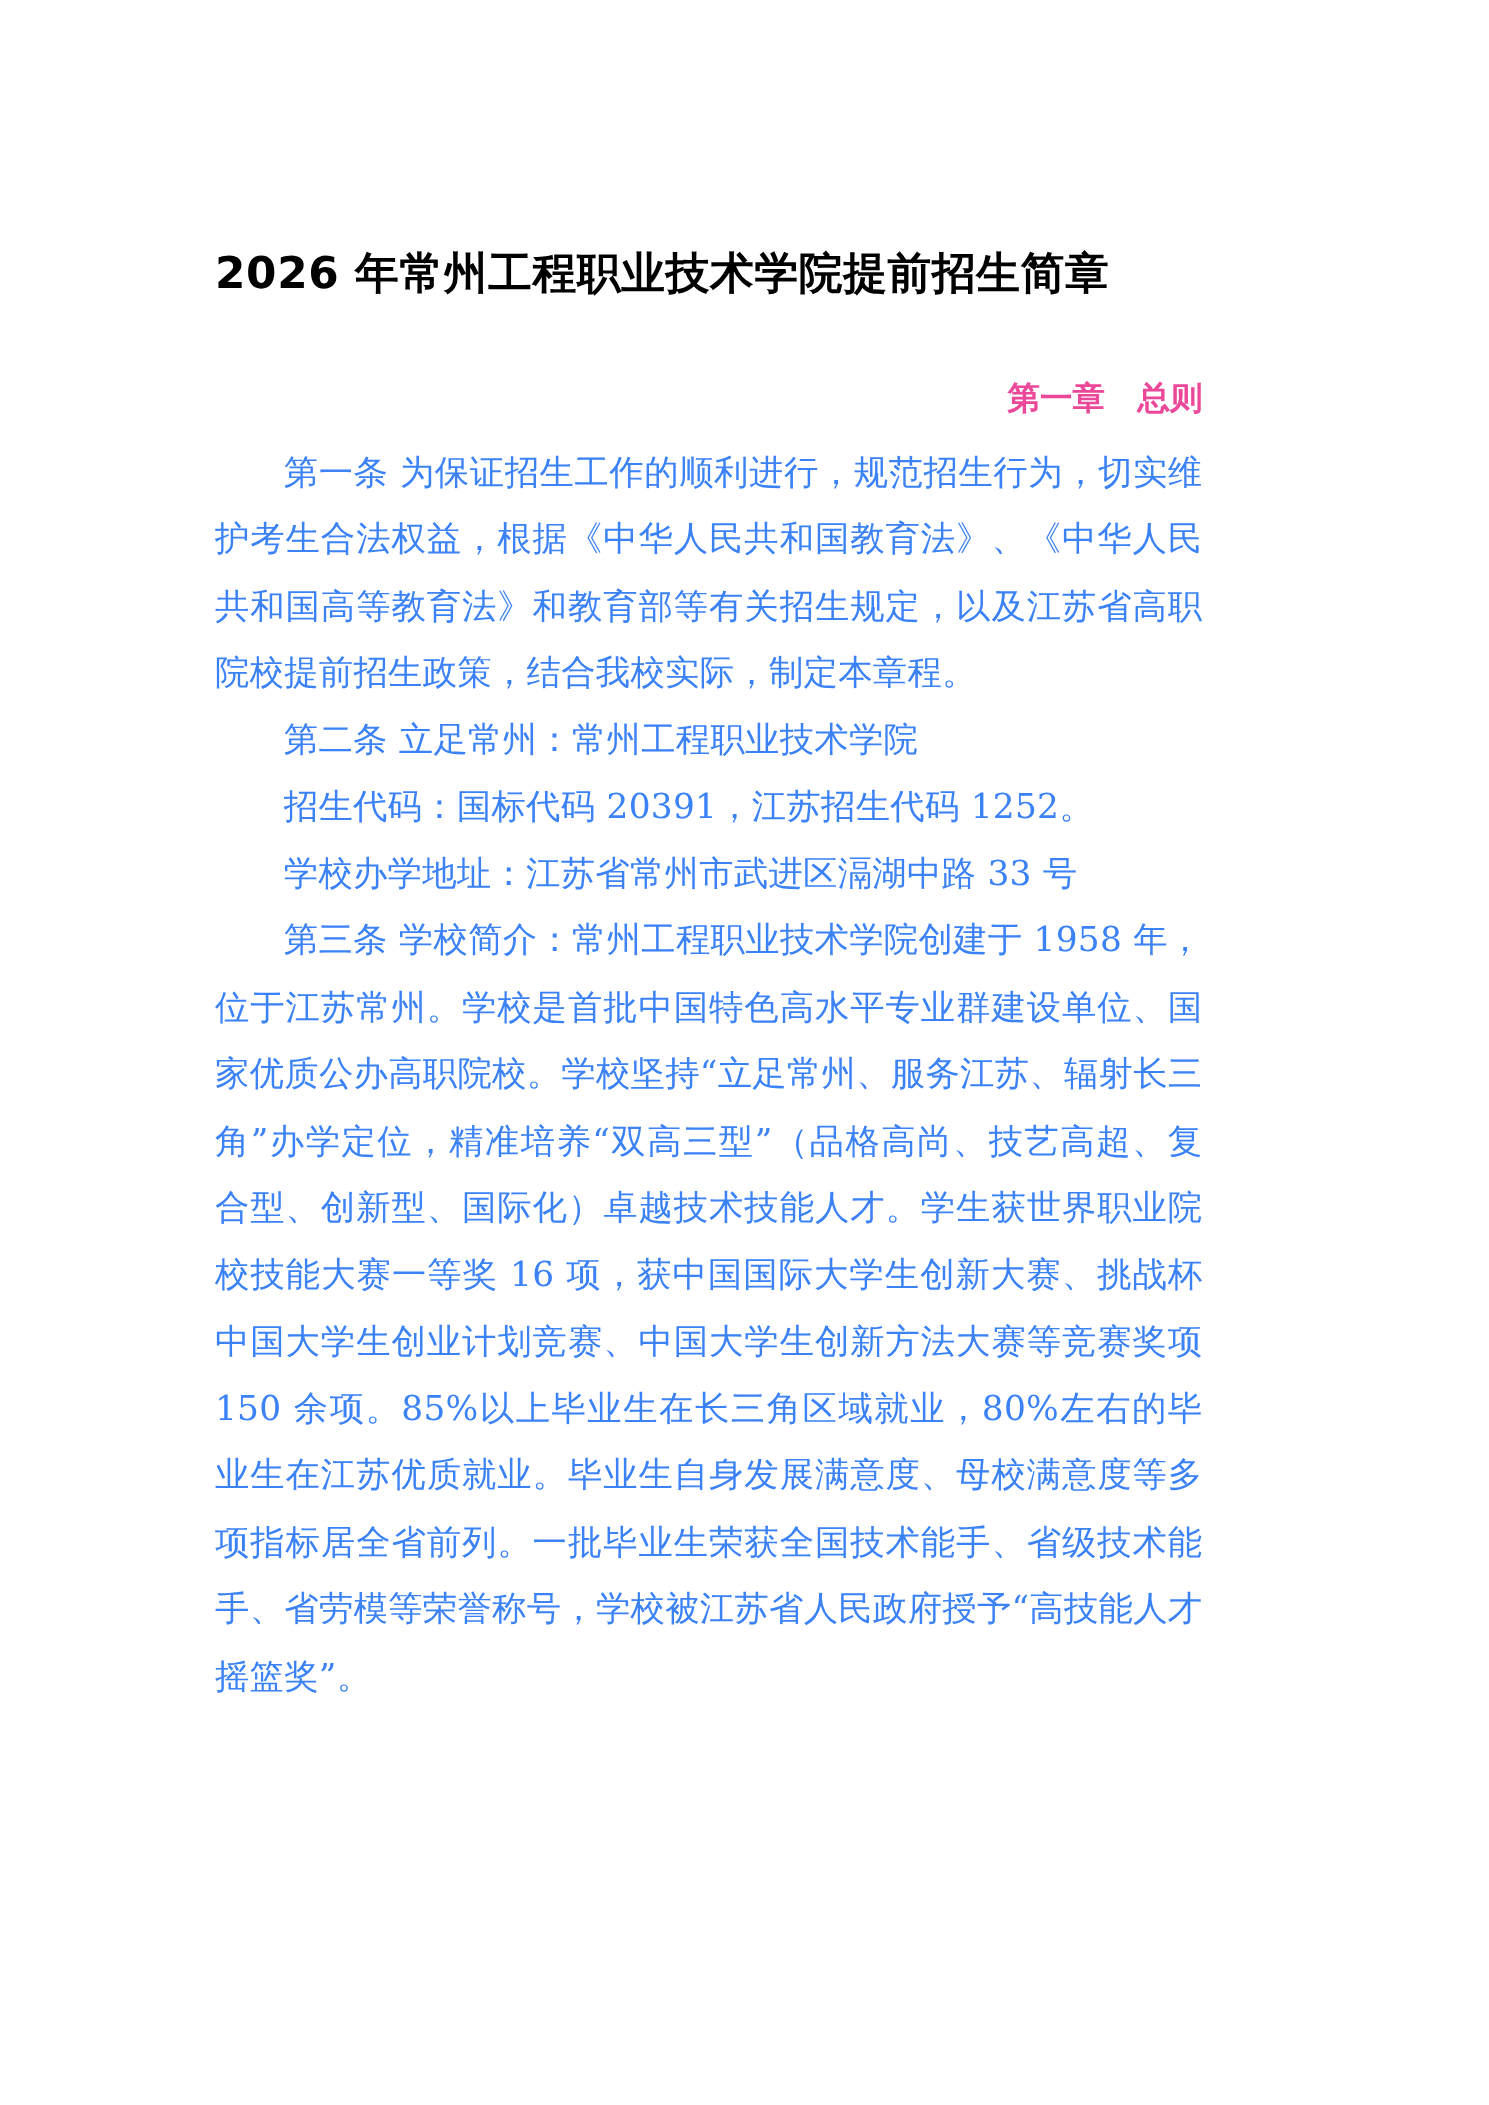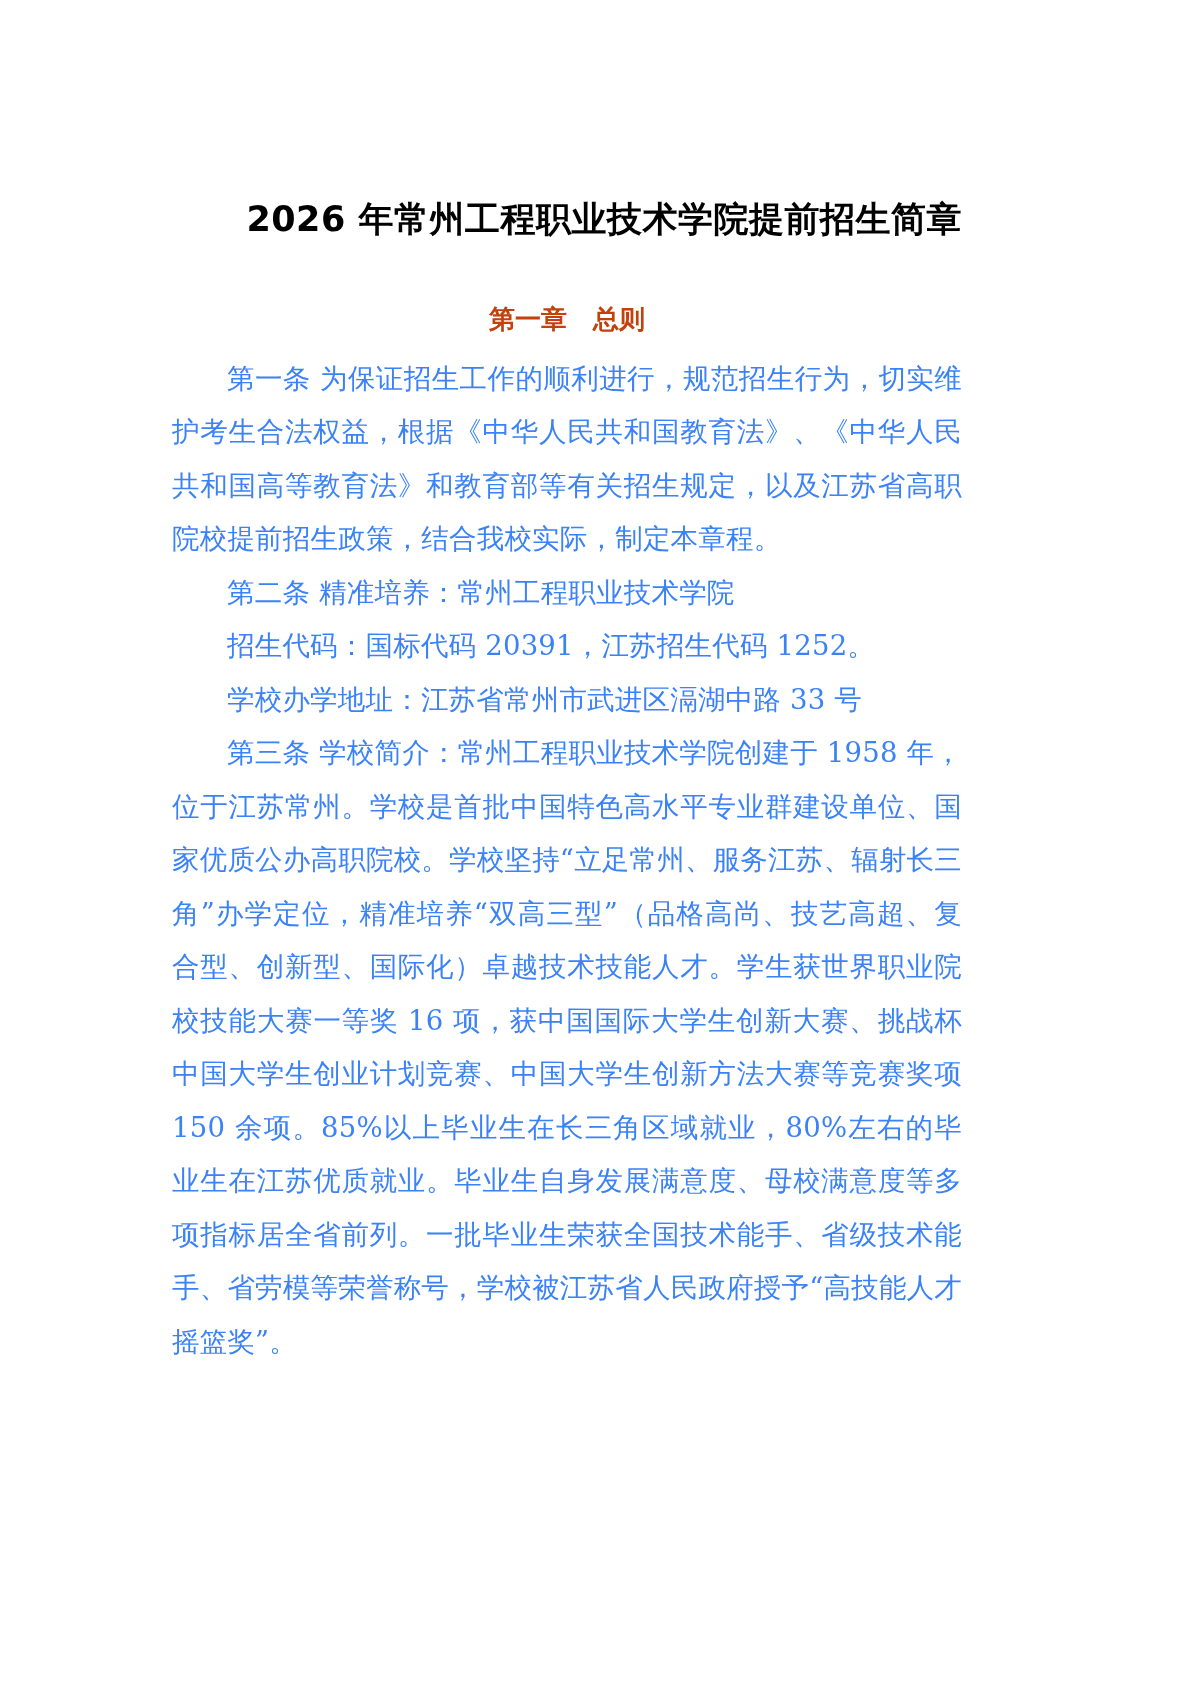--- a/index.html
+++ b/index.html
@@ -30,7 +30,7 @@
     font-size: 35px;
     font-weight: 700;
     color: #000000;
-    text-align: right;
+    text-align: left;
     letter-spacing: 0.5px;
     line-height: 1.35;
     margin: 0 0 58px 0;

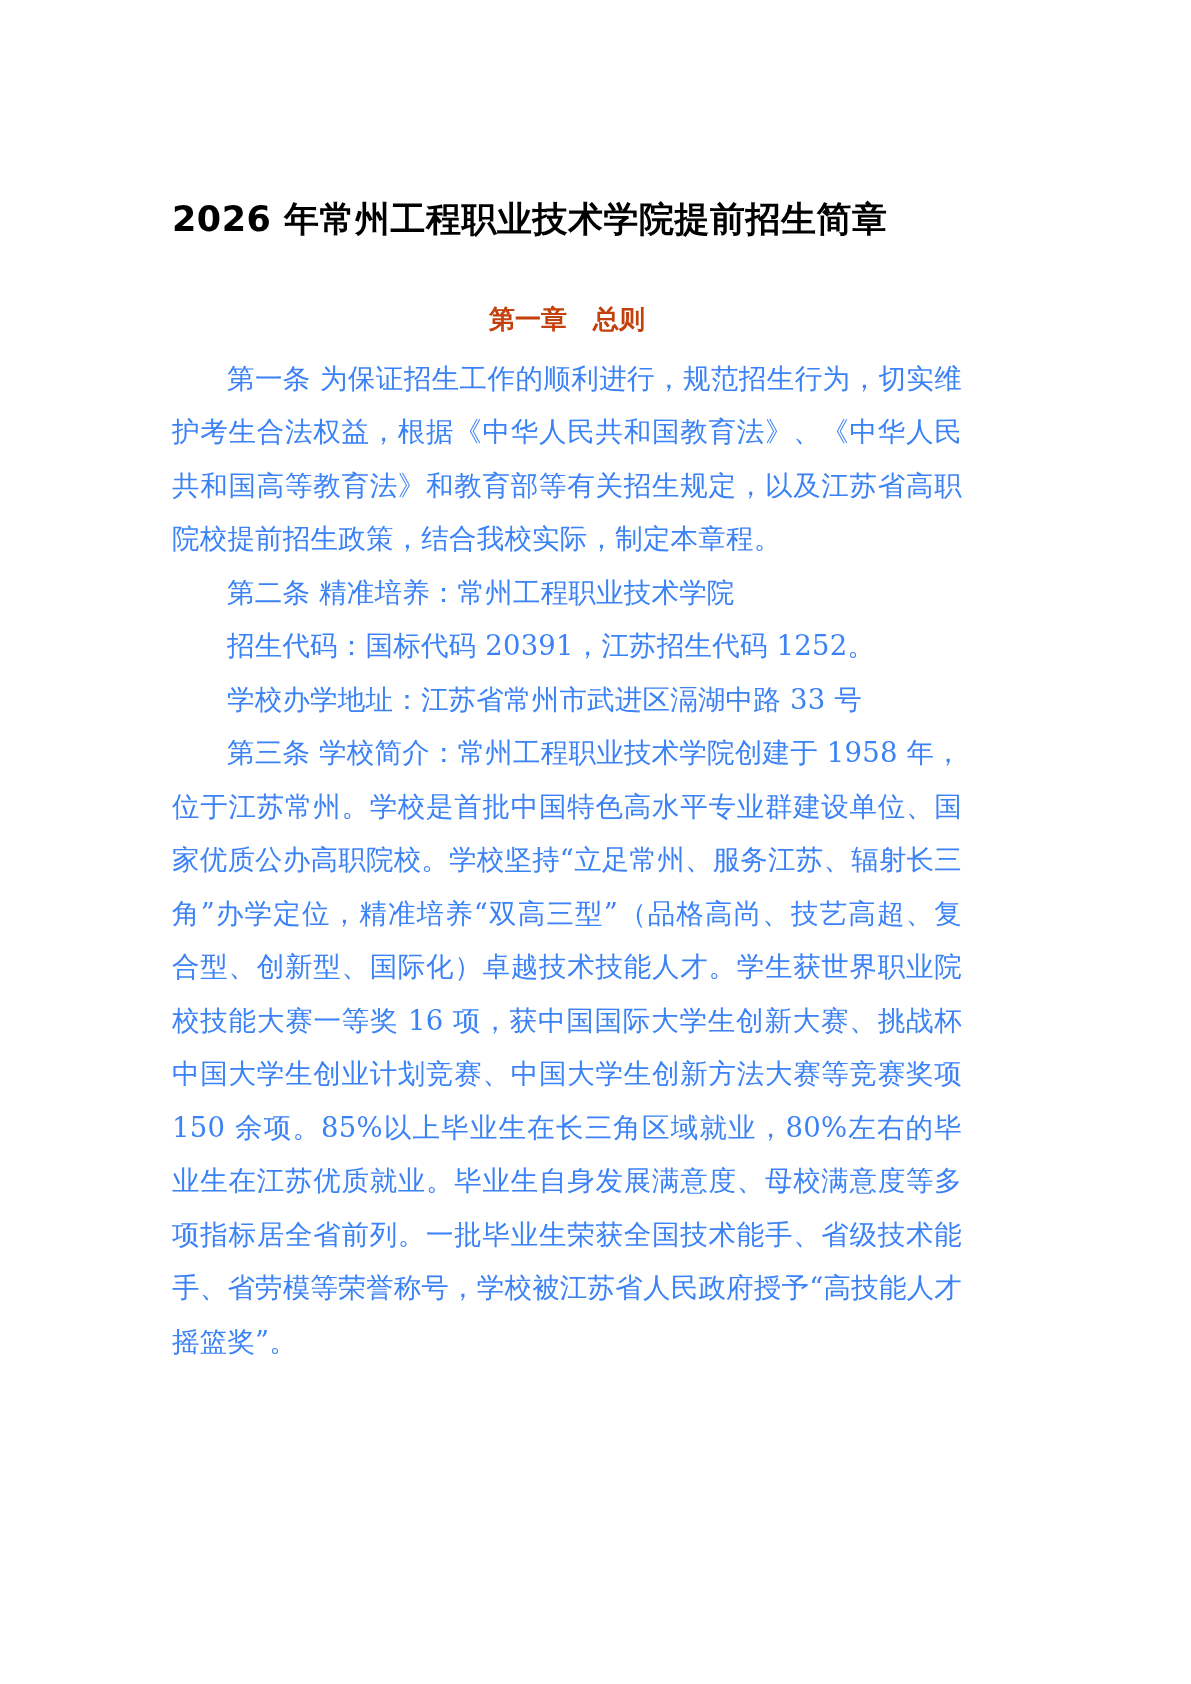--- a/index.html
+++ b/index.html
@@ -38,11 +38,11 @@
   }
 
   .chapter-heading {
-    font-family: Liberation Sans, sans-serif;
+    font-family: Liberation Serif, serif;
     font-size: 26px;
     font-weight: 700;
-    color: #c2410c;
-    text-align: center;
+    color: #ec4899;
+    text-align: right;
     line-height: 1.4;
     margin: 0 0 14px 0;
   }

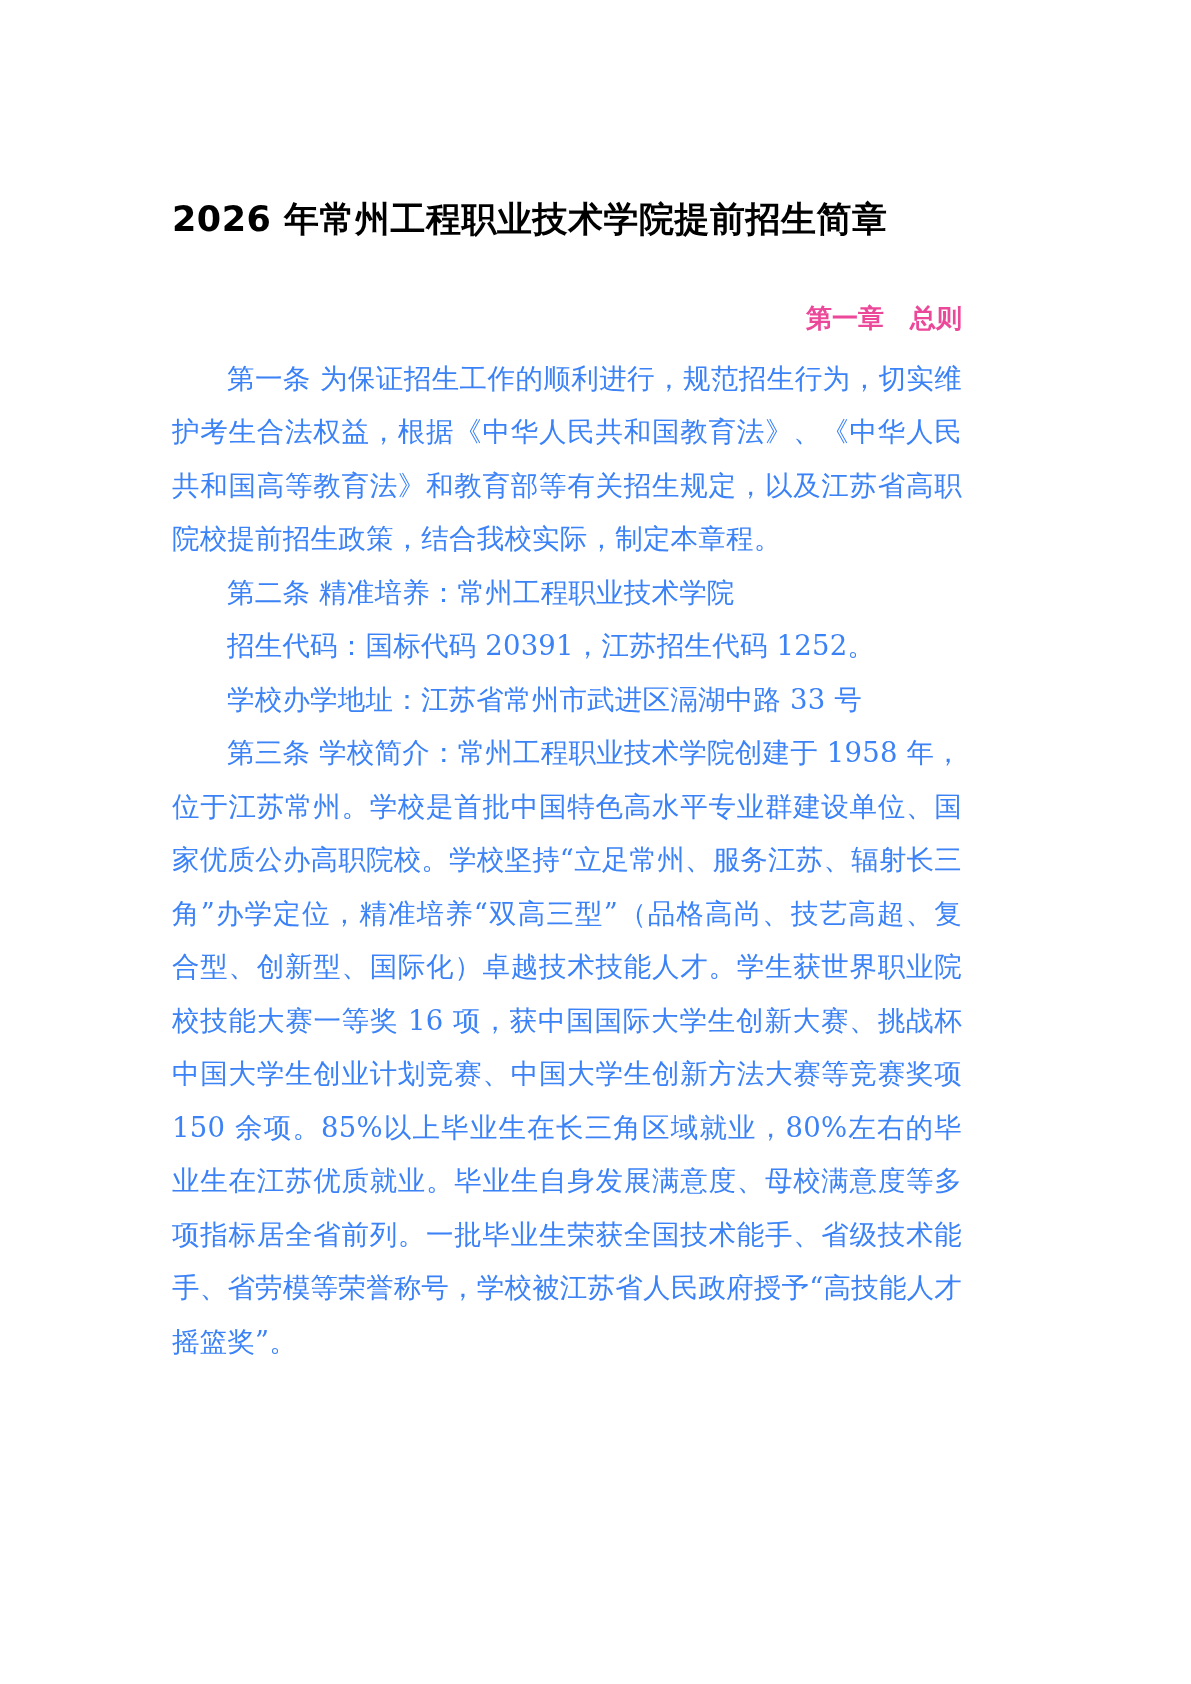--- a/index.html
+++ b/index.html
@@ -84,7 +84,7 @@
     <div class="body-block">
       <p class="para">第一条 为保证招生工作的顺利进行，规范招生行为，切实维护考生合法权益，根据《中华人民共和国教育法》、《中华人民共和国高等教育法》和教育部等有关招生规定，以及江苏省高职院校提前招生政策，结合我校实际，制定本章程。</p>
 
-      <p class="para">第二条 精准培养：常州工程职业技术学院</p>
+      <p class="para">第二条 立足常州：常州工程职业技术学院</p>
 
       <p class="para-noindent">招生代码：国标代码 20391，江苏招生代码 1252。</p>
 

